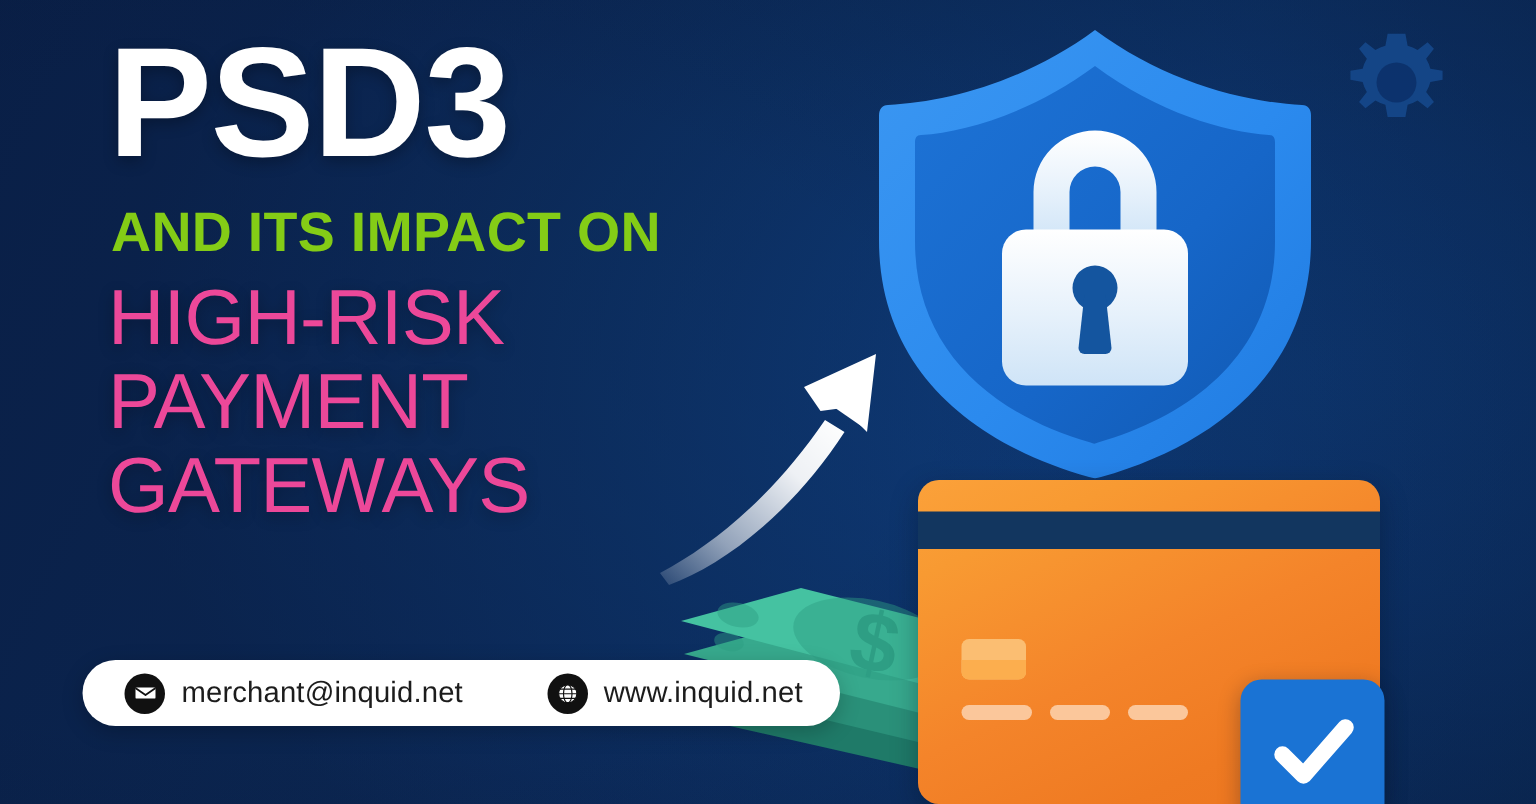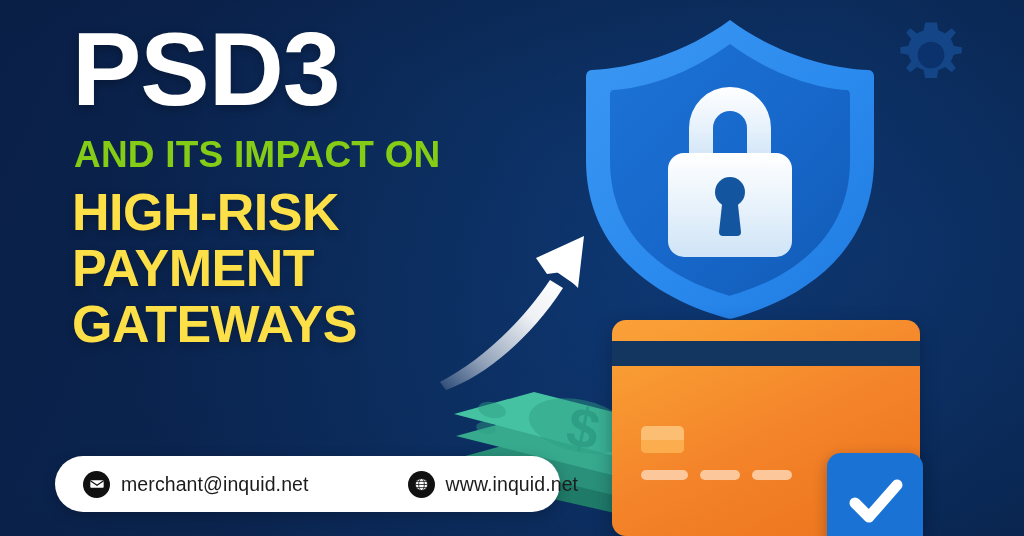--- a/index.html
+++ b/index.html
@@ -66,8 +66,8 @@
   .t-main {
     font-size: 52px;
     line-height: 1.07;
-    font-weight: 700;
-    color: #fde047;
+    font-weight: 400;
+    color: #ec4899;
     letter-spacing: -.5px;
     margin: 10px 0 0 0;
     text-shadow: 0 3px 10px rgba(0,0,0,.28);

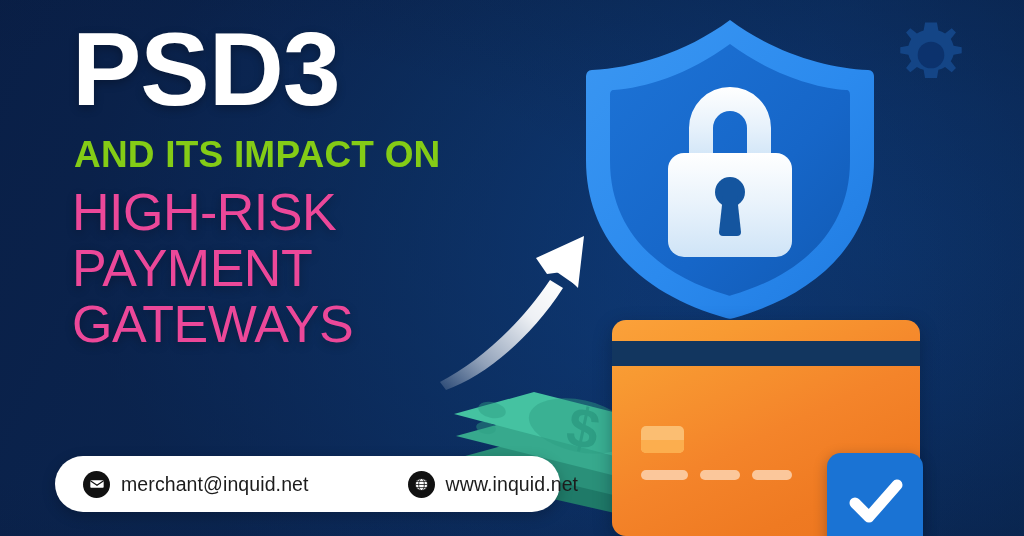--- a/index.html
+++ b/index.html
@@ -78,16 +78,15 @@
   .contact-pill {
     position: absolute;
     left: 55px;
-    top: 456px;
+    top: 440px;
     width: 505px;
-    height: 56px;
+    height: 44px;
     background: #ffffff;
     border-radius: 30px;
     display: flex;
     align-items: center;
     z-index: 40;
     box-shadow: 0 4px 14px rgba(0,0,0,.22);
-    gap: 43px;
   }
   .contact-item {
     display: flex;

